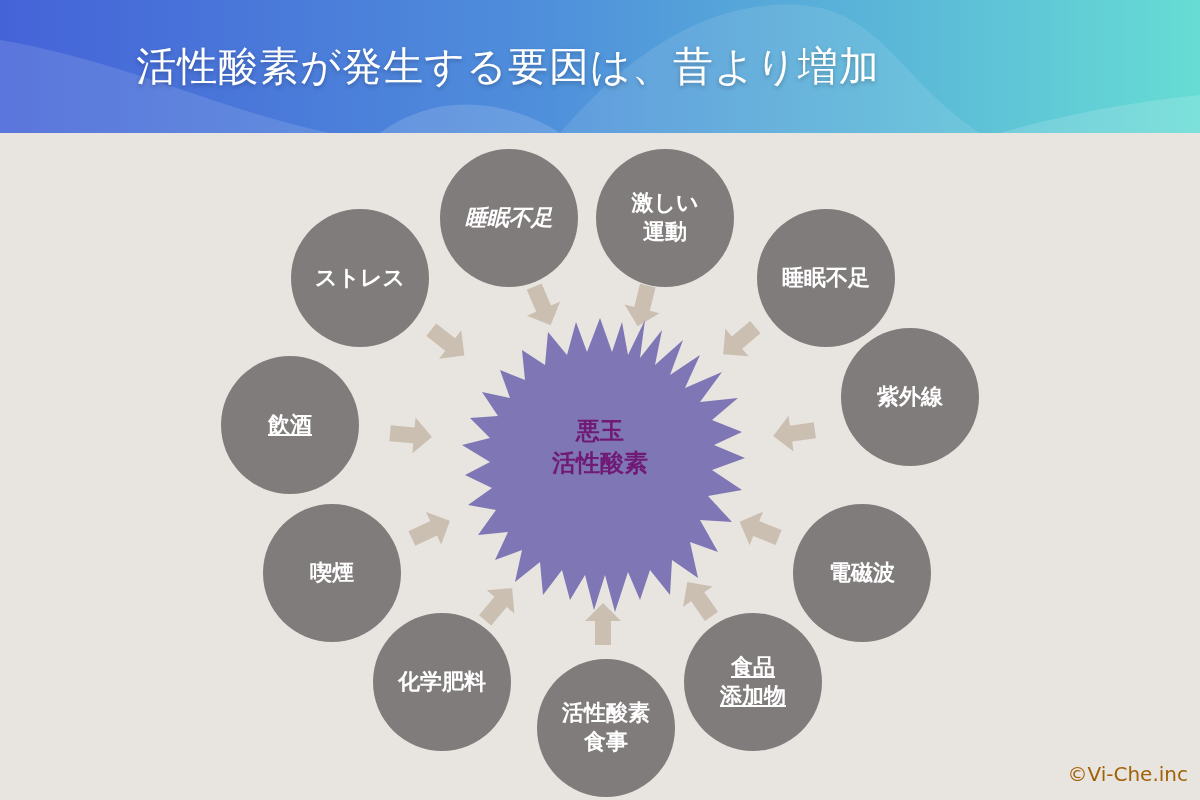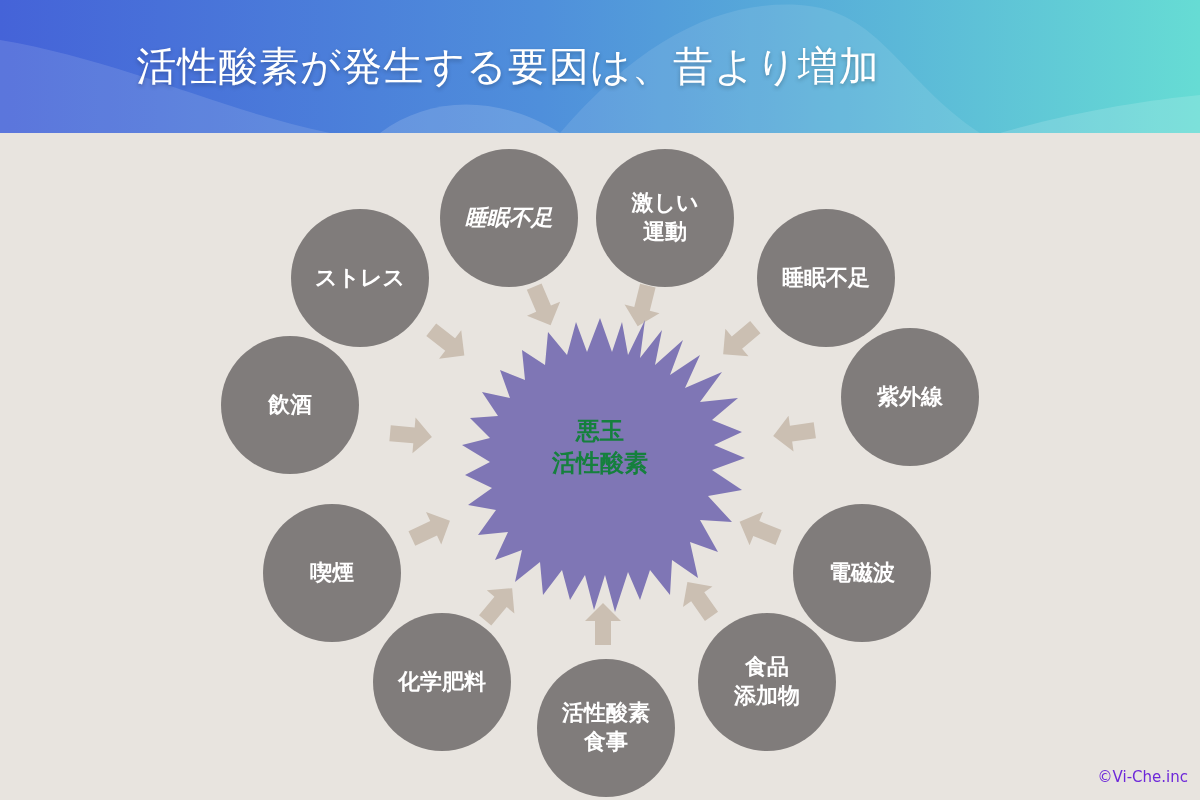--- a/index.html
+++ b/index.html
@@ -112,7 +112,7 @@
 食事</div>
 <div class="node" style="left:373px;top:613px;font-family:Liberation Serif, serif;">化学肥料</div>
 <div class="node" style="left:263px;top:504px;">喫煙</div>
-<div class="node" style="left:221px;top:336px;">飲酒</div>
+<div class="node" style="left:221px;top:356px;text-decoration:underline;">飲酒</div>
 <div class="node" style="left:291px;top:209px;text-align:right;">ストレス</div>
 
 <div class="copyright">©Vi-Che.inc</div>

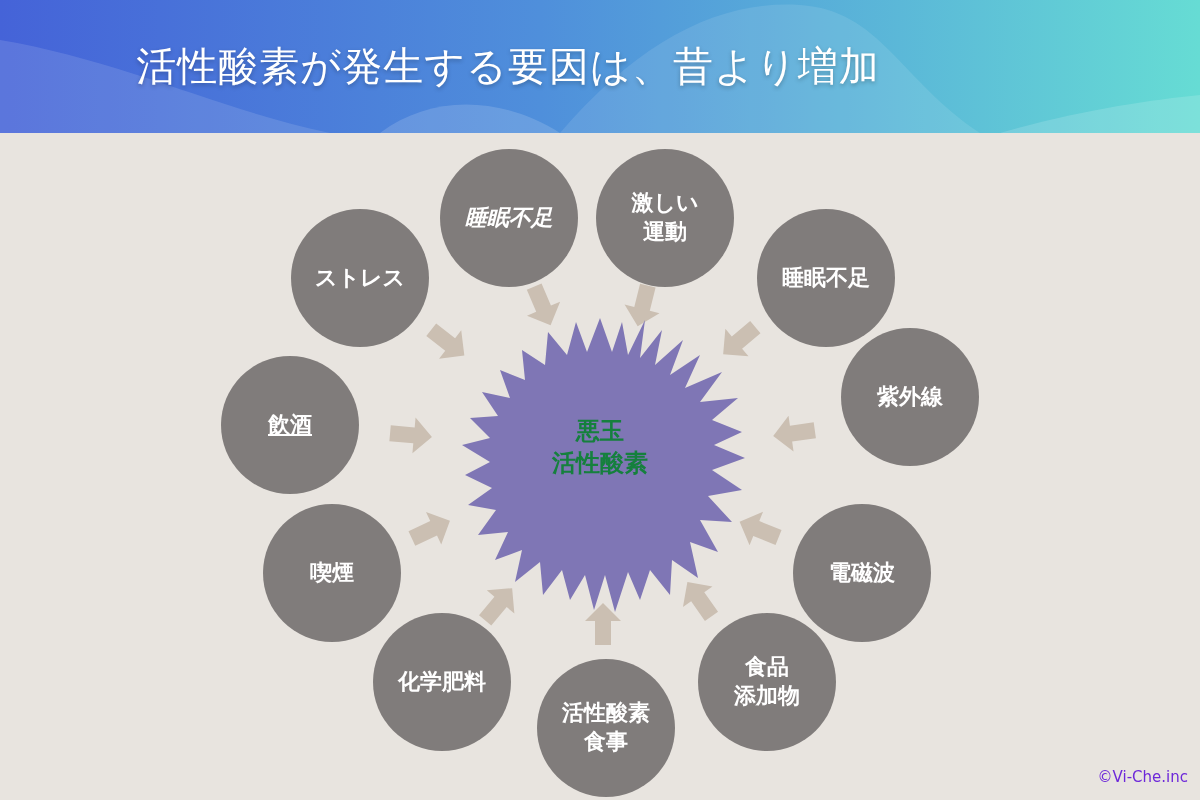--- a/index.html
+++ b/index.html
@@ -31,7 +31,7 @@
   }
   .center-label {
     position: absolute; left: 500px; top: 415px; width: 200px;
-    text-align: center; color: #15803d; font-weight: bold; font-size: 24px; line-height: 1.35;
+    text-align: center; color: #701a75; font-weight: bold; font-size: 24px; line-height: 1.35;
     white-space: pre-line;
   }
   .copyright {

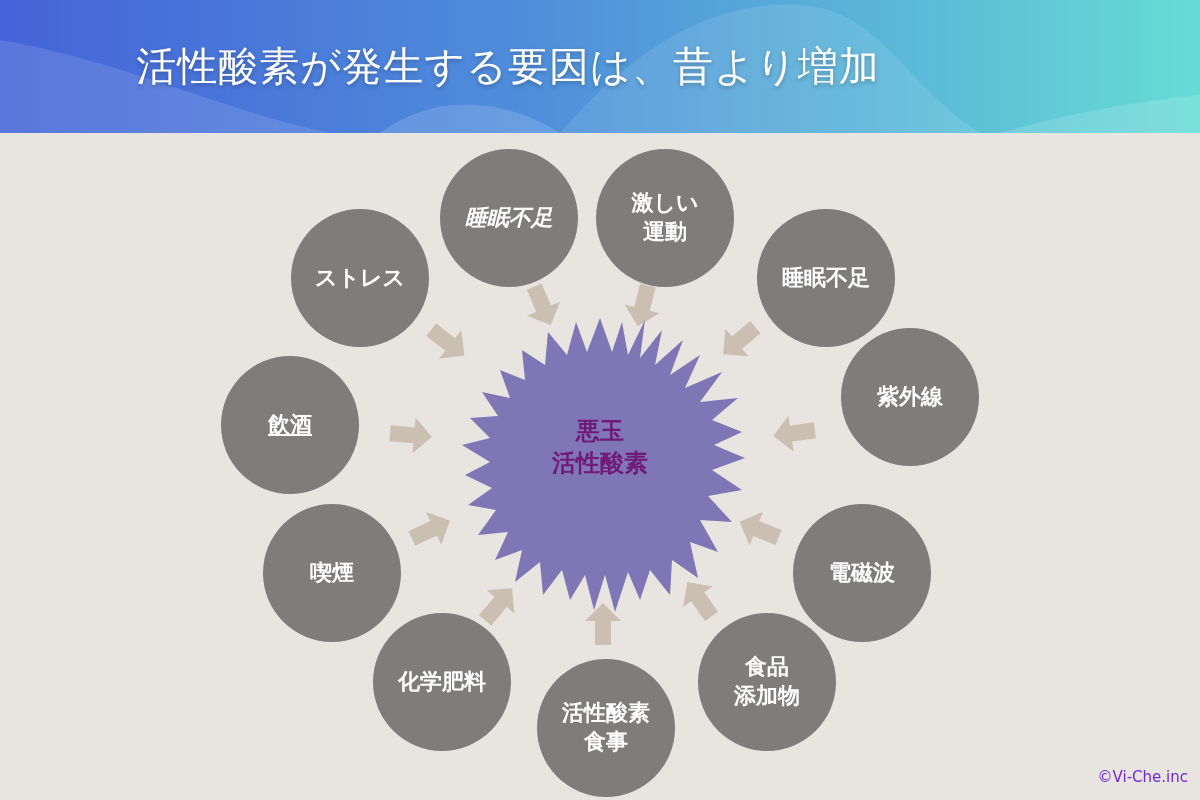--- a/index.html
+++ b/index.html
@@ -106,7 +106,7 @@
 <div class="node" style="left:757px;top:209px;">睡眠不足</div>
 <div class="node" style="left:841px;top:328px;">紫外線</div>
 <div class="node" style="left:793px;top:504px;">電磁波</div>
-<div class="node" style="left:698px;top:613px;">食品
+<div class="node" style="left:684px;top:613px;text-decoration:underline;">食品
 添加物</div>
 <div class="node" style="left:537px;top:659px;">活性酸素
 食事</div>

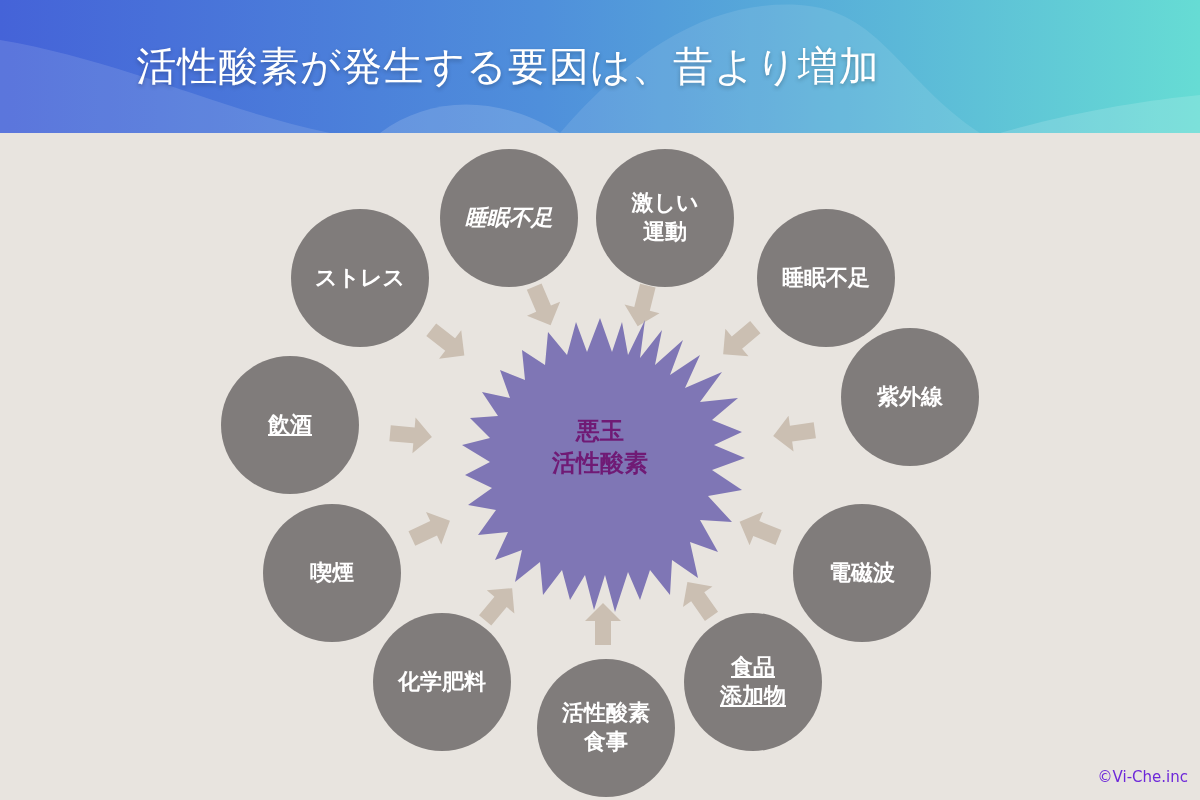--- a/index.html
+++ b/index.html
@@ -36,7 +36,7 @@
   }
   .copyright {
     position: absolute; right: 12px; bottom: 14px;
-    color: #6d28d9; font-size: 15px;
+    color: #a16207; font-size: 20px;
   }
 </style>
 </head>

